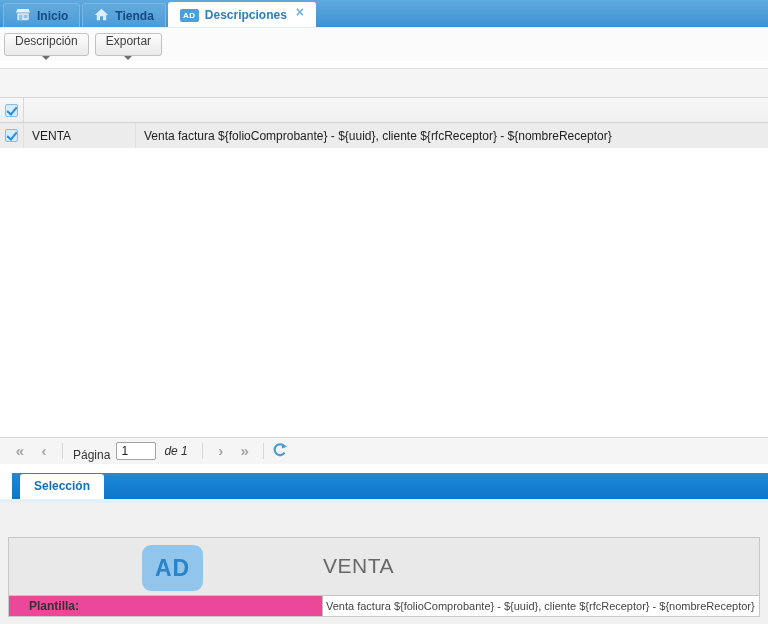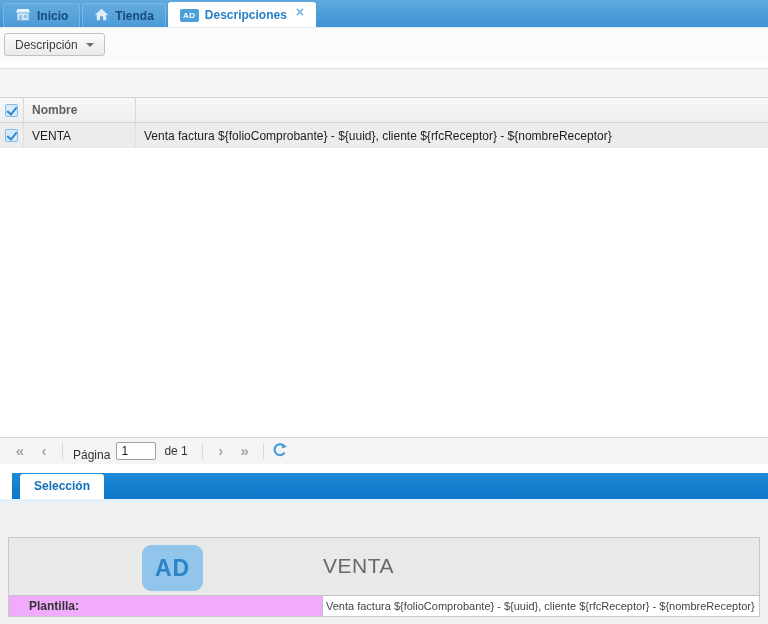--- a/index.html
+++ b/index.html
@@ -48,7 +48,7 @@
     height:23px; padding:0 10px;
     background:linear-gradient(#fcfcfc,#eaeaea);
     border:1px solid #c2c2c2; border-radius:3px;
-    color:#404040; font-size:12px; cursor:pointer;
+    color:#404040; font-size:12px; cursor:pointer;flex-direction:column;
   }
   .caret {
     width:0; height:0; border-left:4px solid transparent;

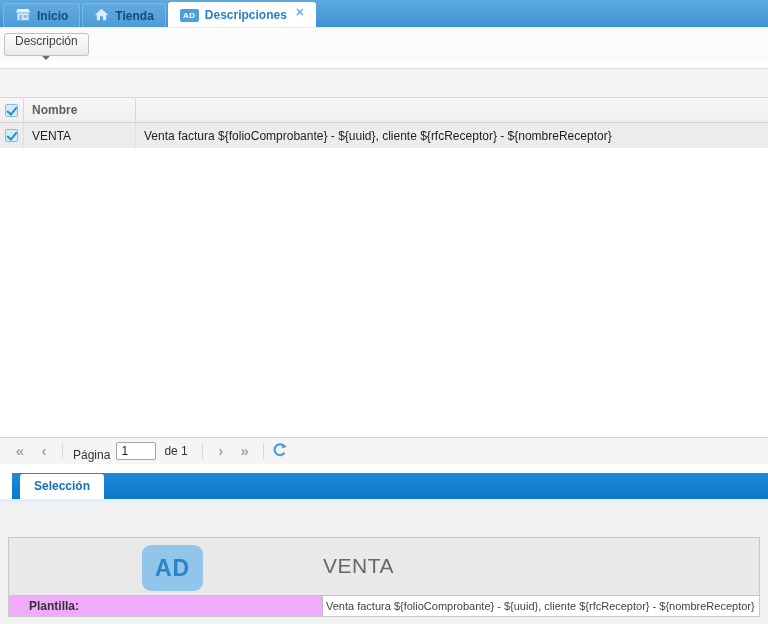--- a/index.html
+++ b/index.html
@@ -190,6 +190,10 @@
   <div class="toolbar">
     <div class="tb-btn">
       <span>Descripción</span>
+      <span class="caret"></span>
+    </div>
+    <div class="tb-btn">
+      <span>Exportar</span>
       <span class="caret"></span>
     </div>
   </div>

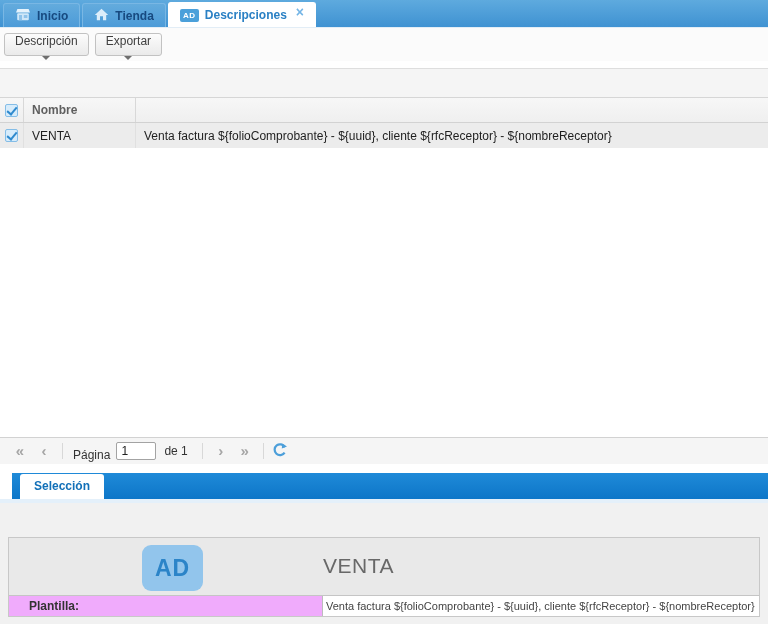--- a/index.html
+++ b/index.html
@@ -204,7 +204,6 @@
     <div class="c-cb">
       <div class="cbx checked"></div>
     </div>
-    <div class="c-nombre">Nombre</div>
   </div>
 
   <div class="grid-row">

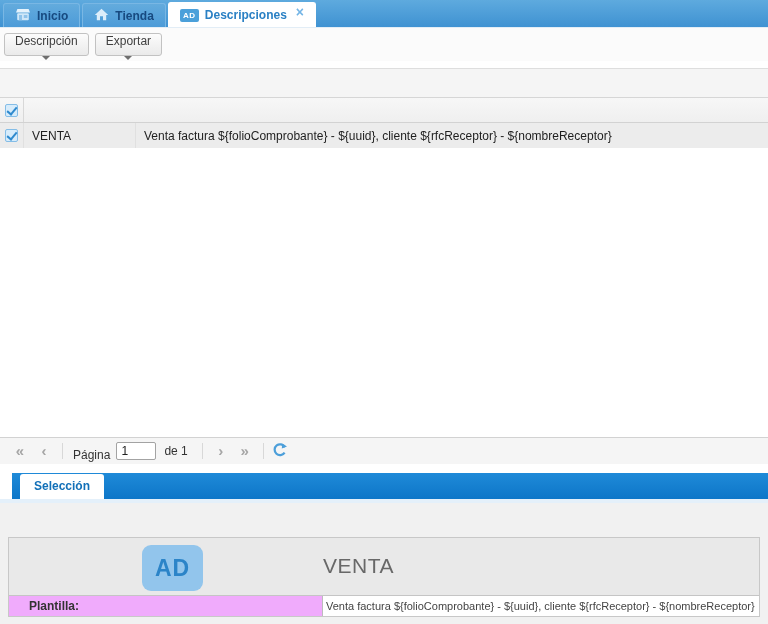--- a/index.html
+++ b/index.html
@@ -107,7 +107,7 @@
     width:40px; height:18px; border:1px solid #a3a3a3; border-radius:2px;
     font-size:12px; padding:0 4px; font-family:inherit; color:#222; background:#fff;
   }
-  .pg-of { margin:8px 8px; }
+  .pg-of { margin:8px 8px;font-style:italic; }
   .refresh-btn { margin-left:2px; cursor:pointer; display:flex; align-items:center; }
 
   

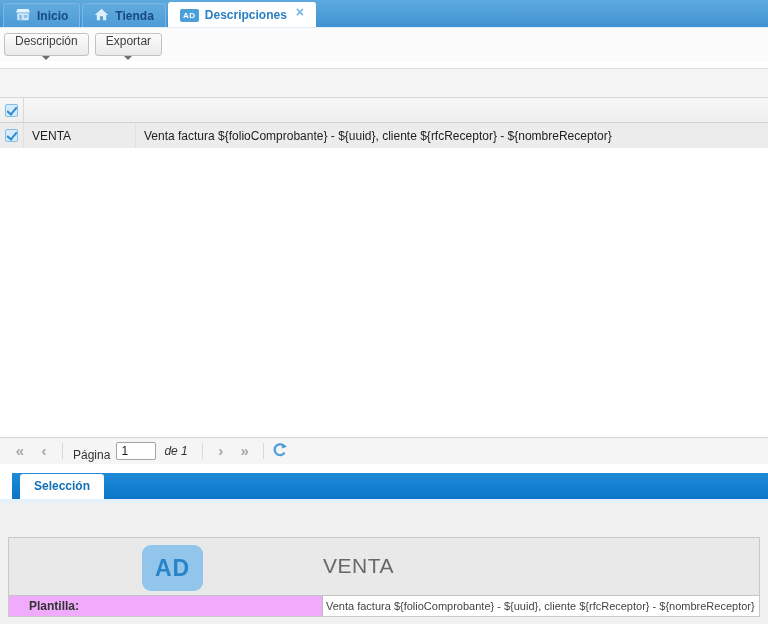--- a/index.html
+++ b/index.html
@@ -146,7 +146,7 @@
     border-top:1px solid #c5c5c5; display:flex;
   }
   .detail-row .dr-label {
-    width:313px; background:#f0abfc; padding-left:20px; line-height:20px;
+    width:313px; background:#ec4899; padding-left:20px; line-height:20px;
     font-weight:bold; font-size:12px; color:#333;
   }
   .detail-row .dr-value {

